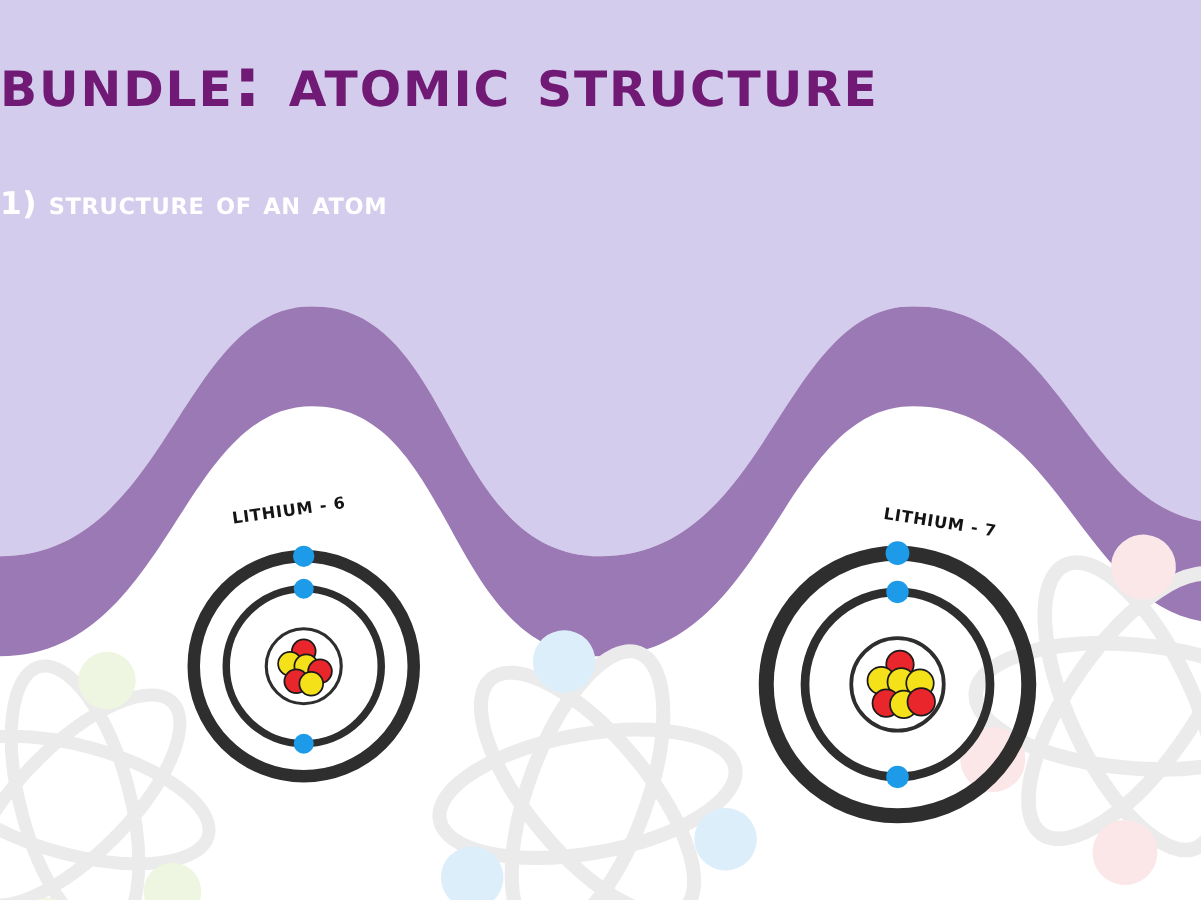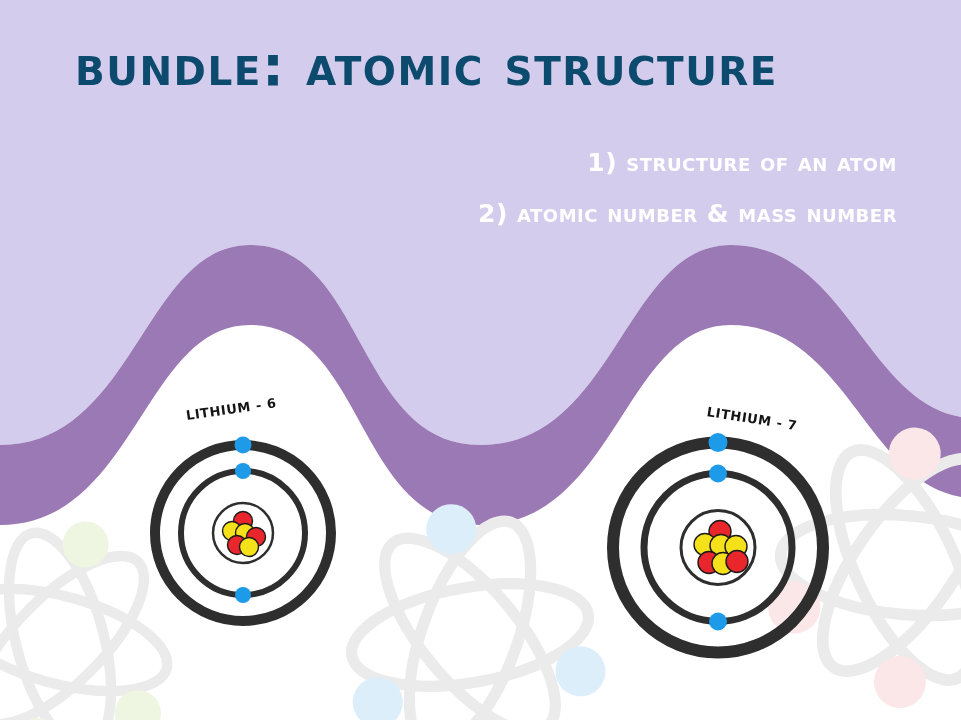--- a/index.html
+++ b/index.html
@@ -46,8 +46,8 @@
     left: 0;
     top: 34px;
     width: 778px;
-    text-align: right;
-    color: #0c4a6e;
+    text-align: left;
+    color: #701a75;
     font-family: "DejaVu Sans", sans-serif;
     font-weight: bold;
     font-size: 55px;

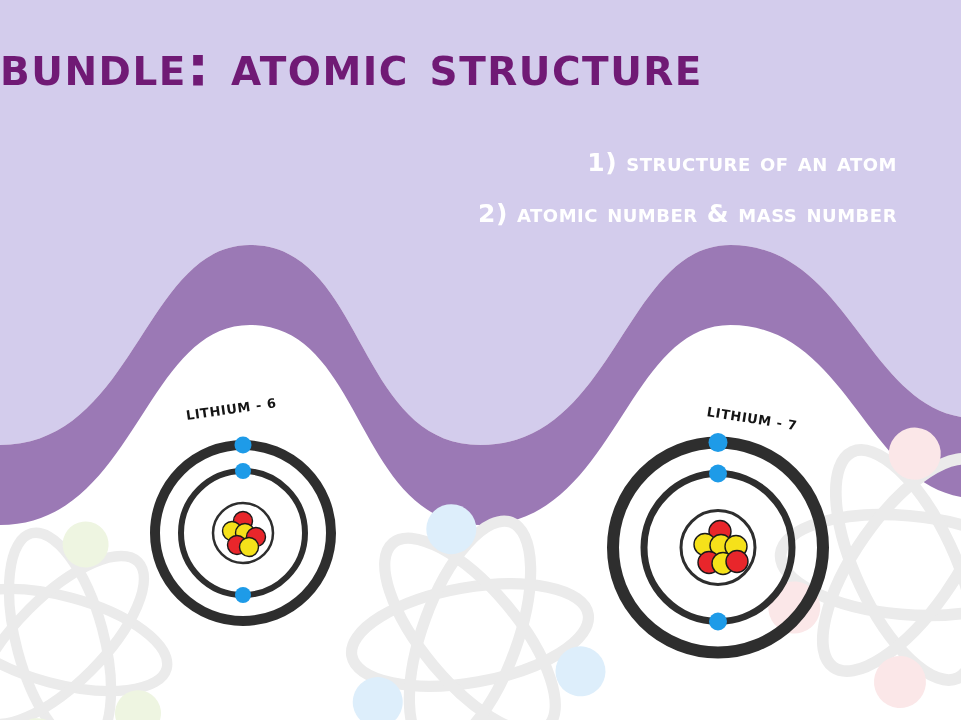--- a/index.html
+++ b/index.html
@@ -61,7 +61,7 @@
     left: 0;
     top: 148px;
     width: 897px;
-    text-align: right;
+    text-align: left;
   }
   .subtitle-item {
     color: #ffffff;

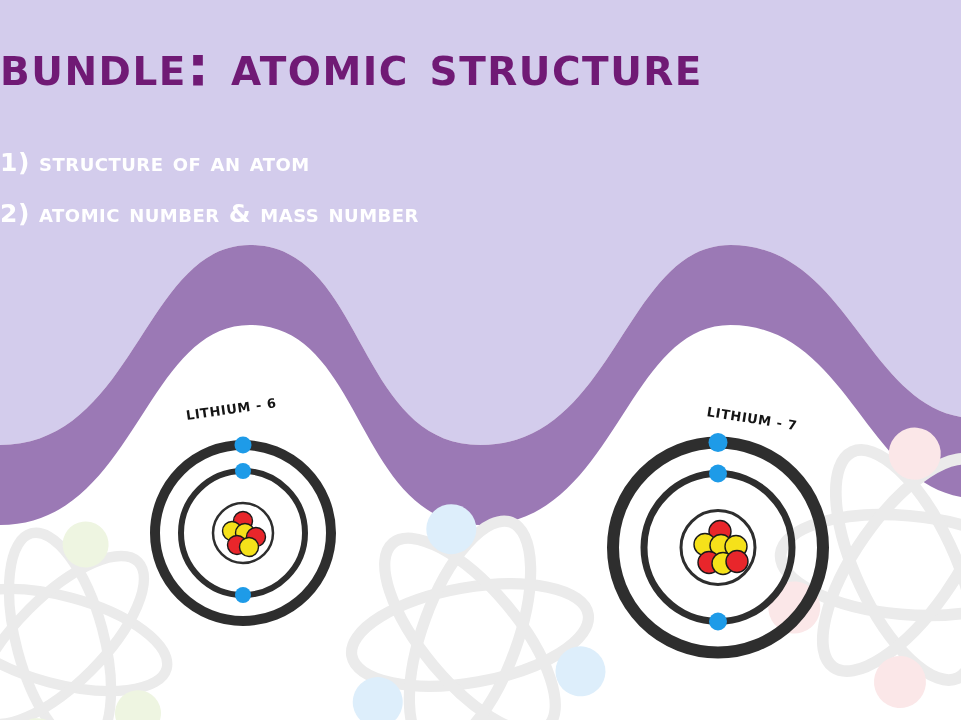--- a/index.html
+++ b/index.html
@@ -153,7 +153,6 @@
 
   <div class="subtitle-list">
     <div class="subtitle-item">1) STRUCTURE OF AN ATOM</div>
-    <div class="subtitle-item">2) ATOMIC NUMBER &amp; MASS NUMBER</div>
   </div>
 
   <svg class="atom-diagram" id="atom-li6" width="230" height="230" viewBox="0 0 230 230">

